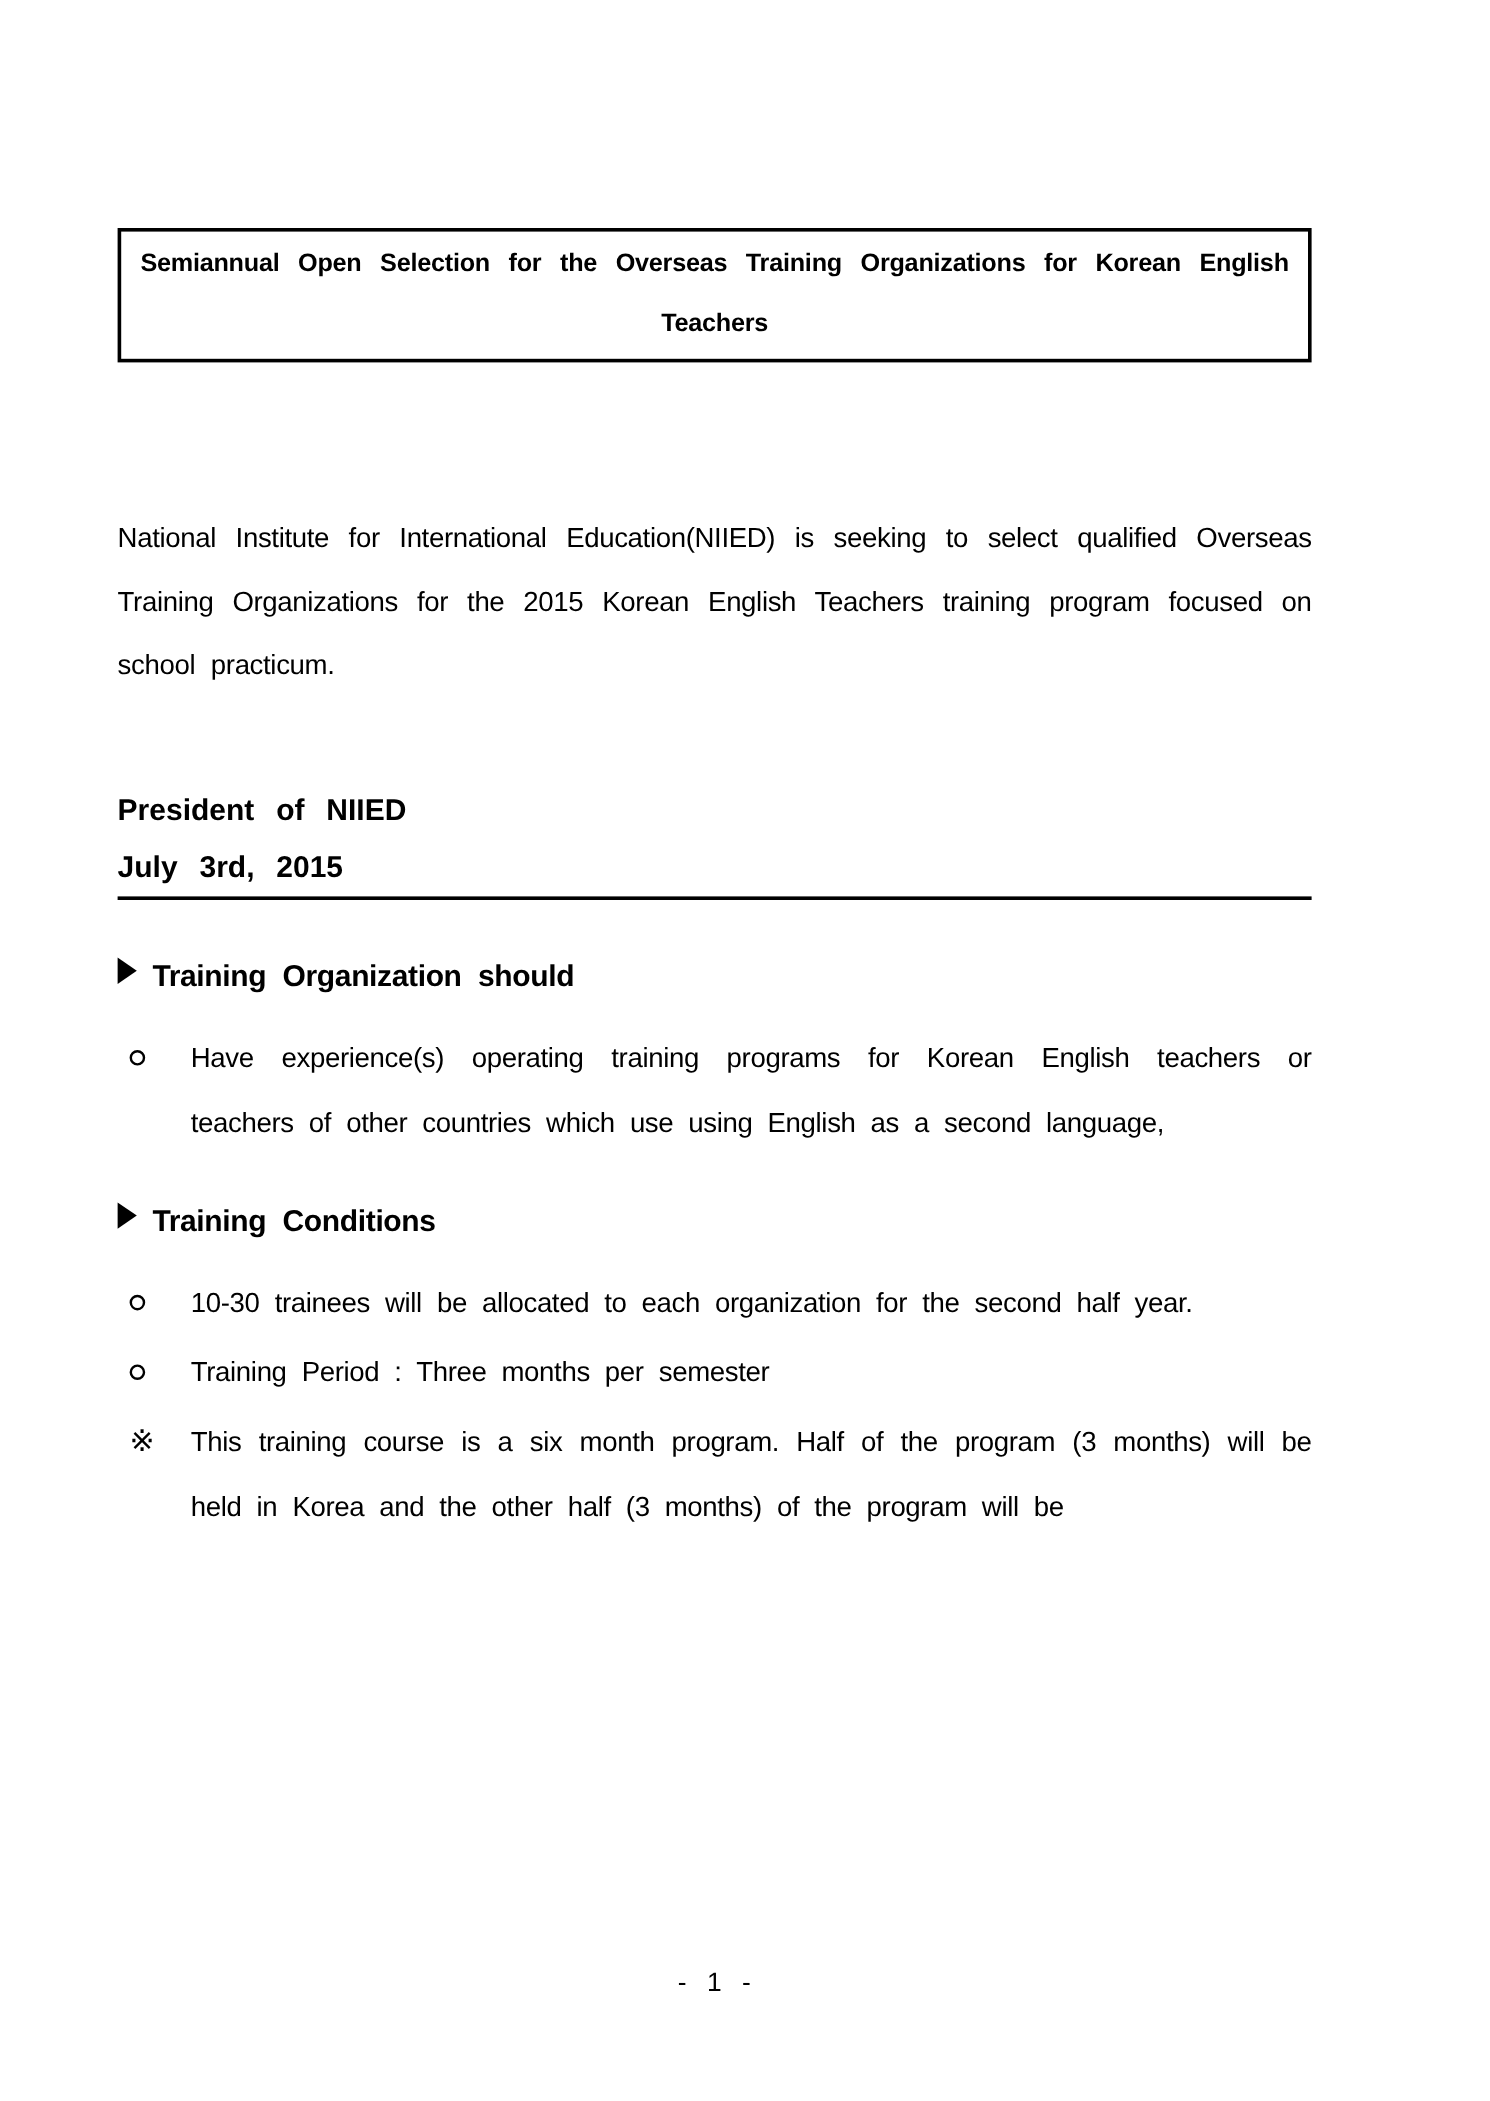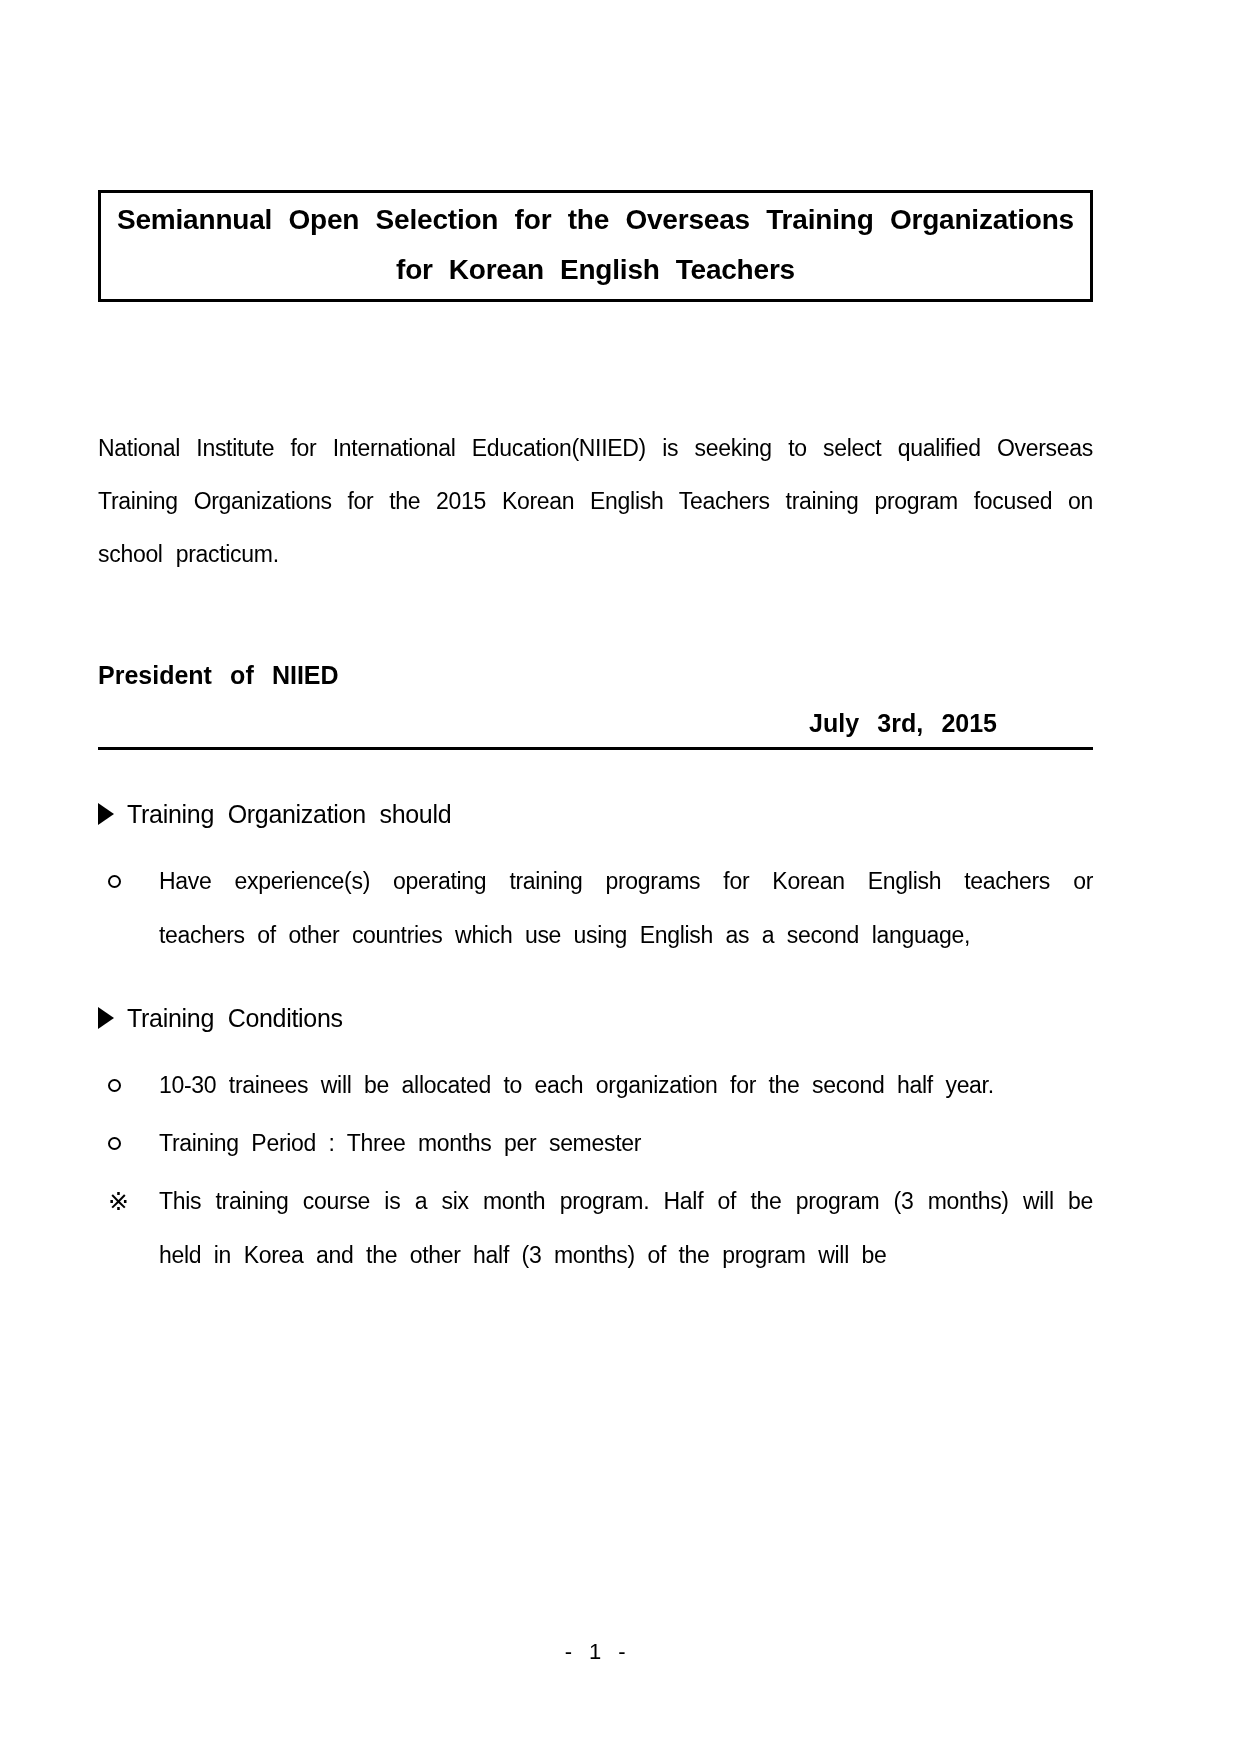--- a/index.html
+++ b/index.html
@@ -25,7 +25,7 @@
     box-sizing: border-box;
   }
   .title-text {
-    font-size: 28px;
+    font-size: 21px;
     font-weight: 700;
     line-height: 50px;
     text-align: justify;

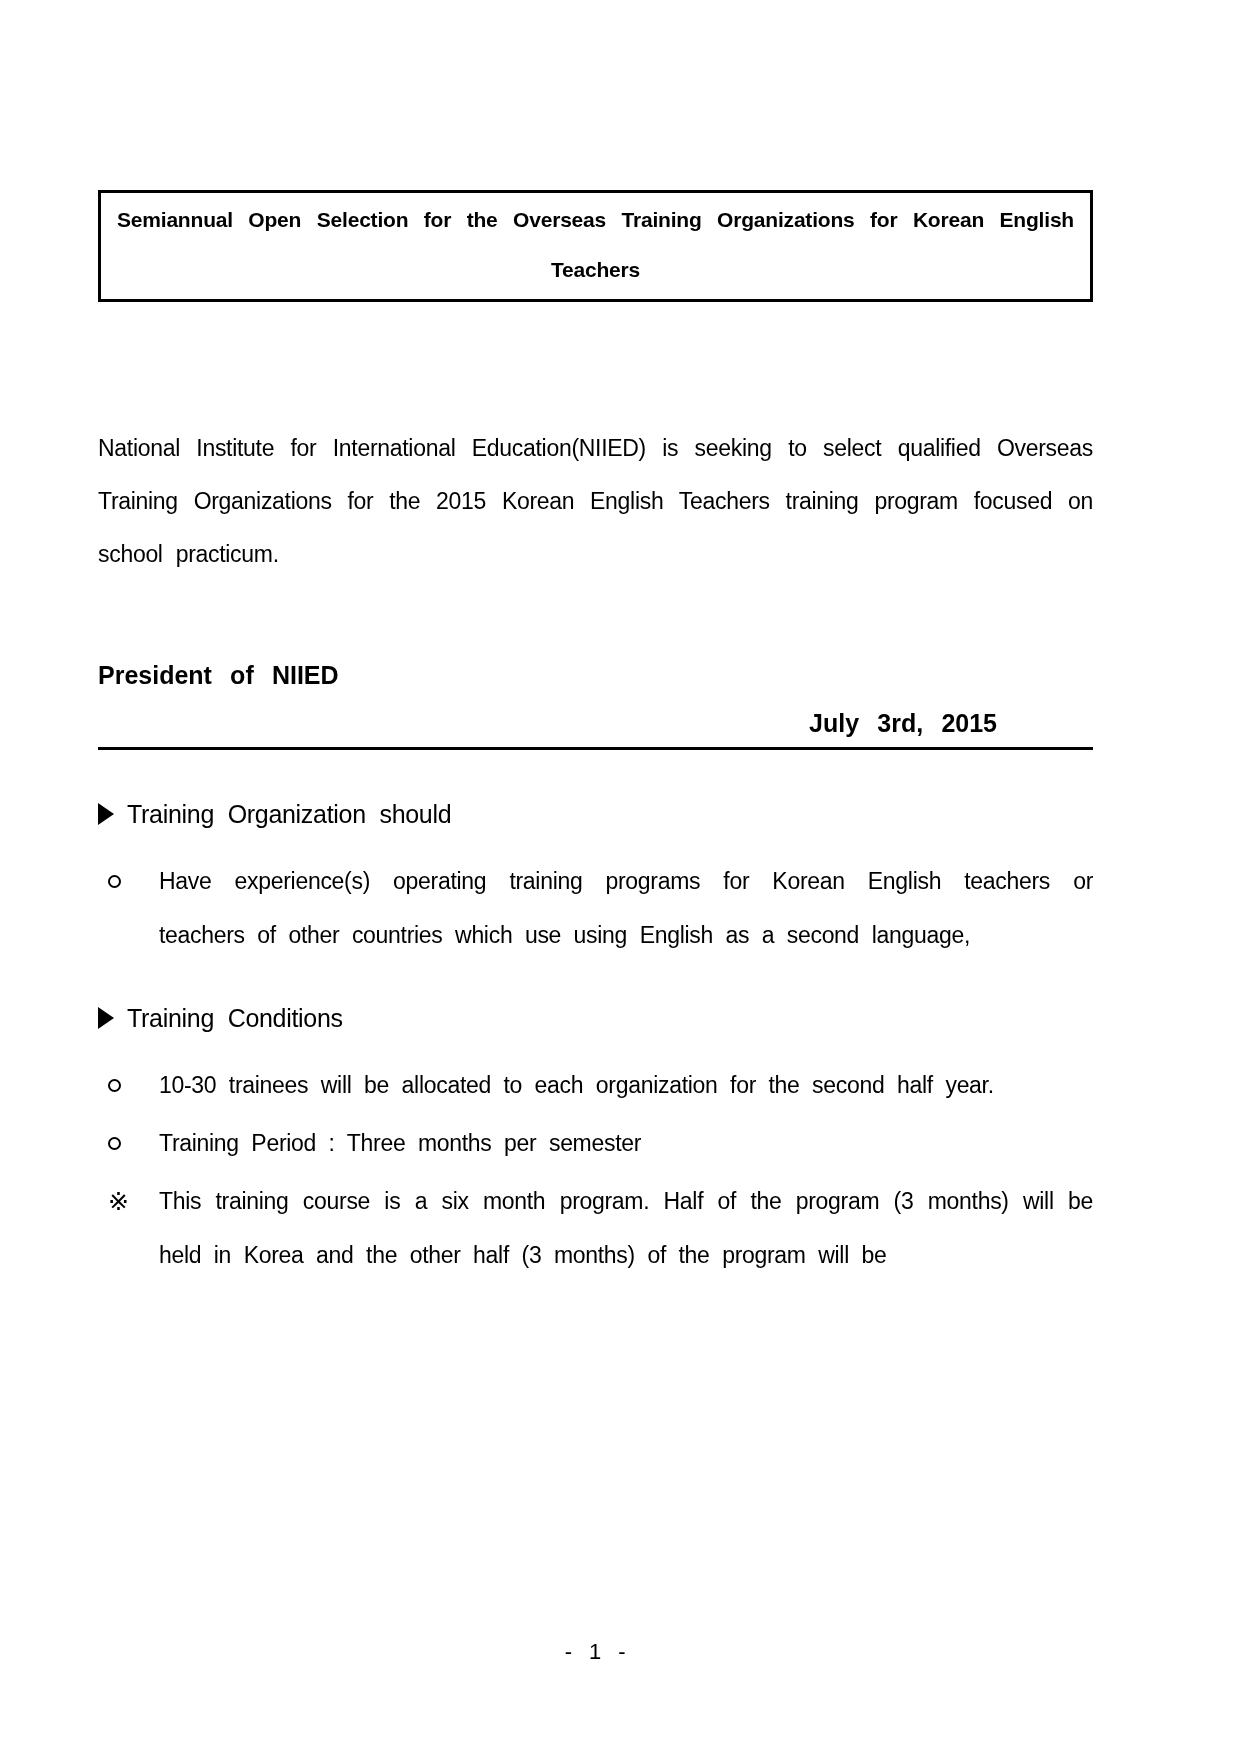--- a/index.html
+++ b/index.html
@@ -49,7 +49,7 @@
     word-spacing: 0.45em;
   }
   .sig-name { text-align: left; padding-right: 66px; }
-  .sig-date { text-align: right; padding-right: 96px; }
+  .sig-date { text-align: left; padding-right: 96px; }
   .rule {
     border: 0;
     border-top: 3px solid #000000;

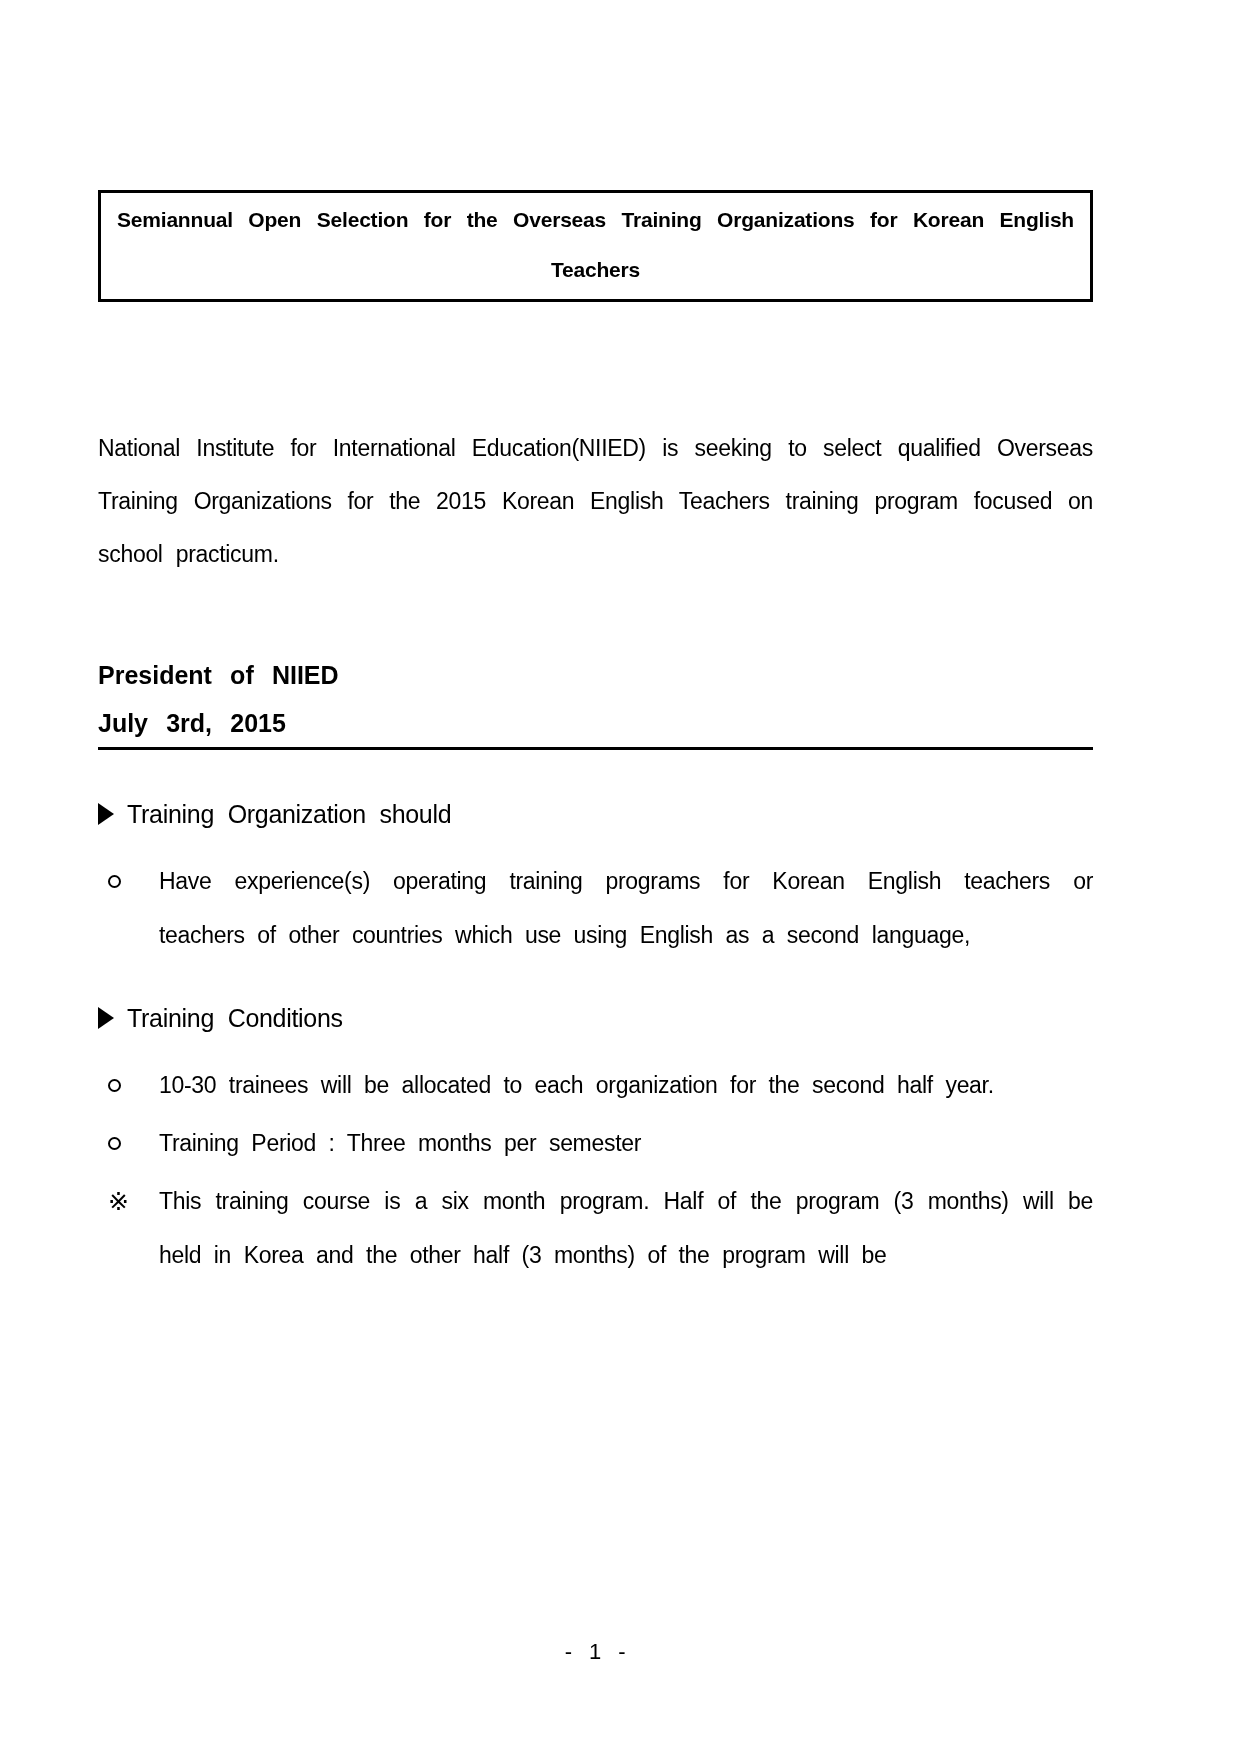--- a/index.html
+++ b/index.html
@@ -60,9 +60,9 @@
   .section + .section { margin-top: 40px; }
   .section-heading {
     display: flex;
-    align-items: center;
+    align-items: flex-start;
     gap: 13px;
-    font-weight: 400;
+    font-weight: 700;
     font-size: 25px;
     line-height: 32px;
     word-spacing: 0.28em;

